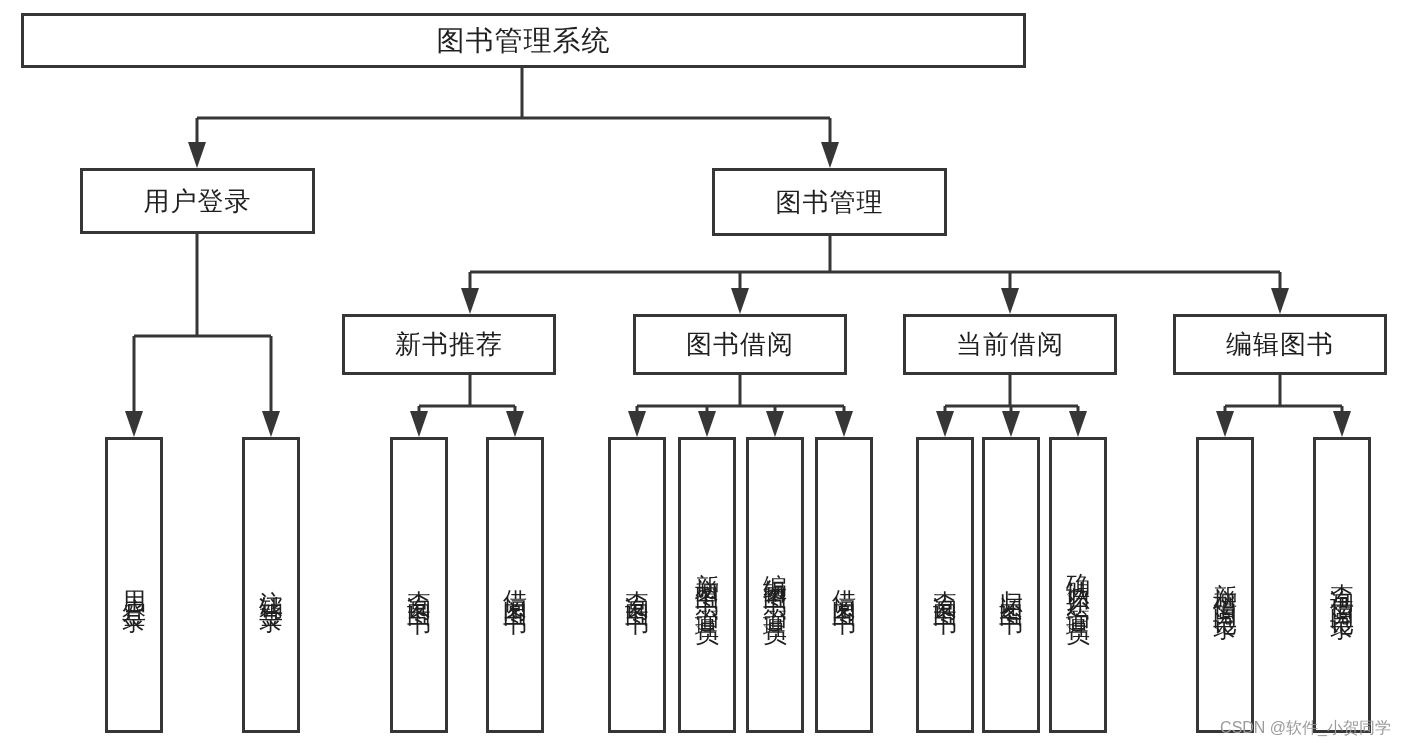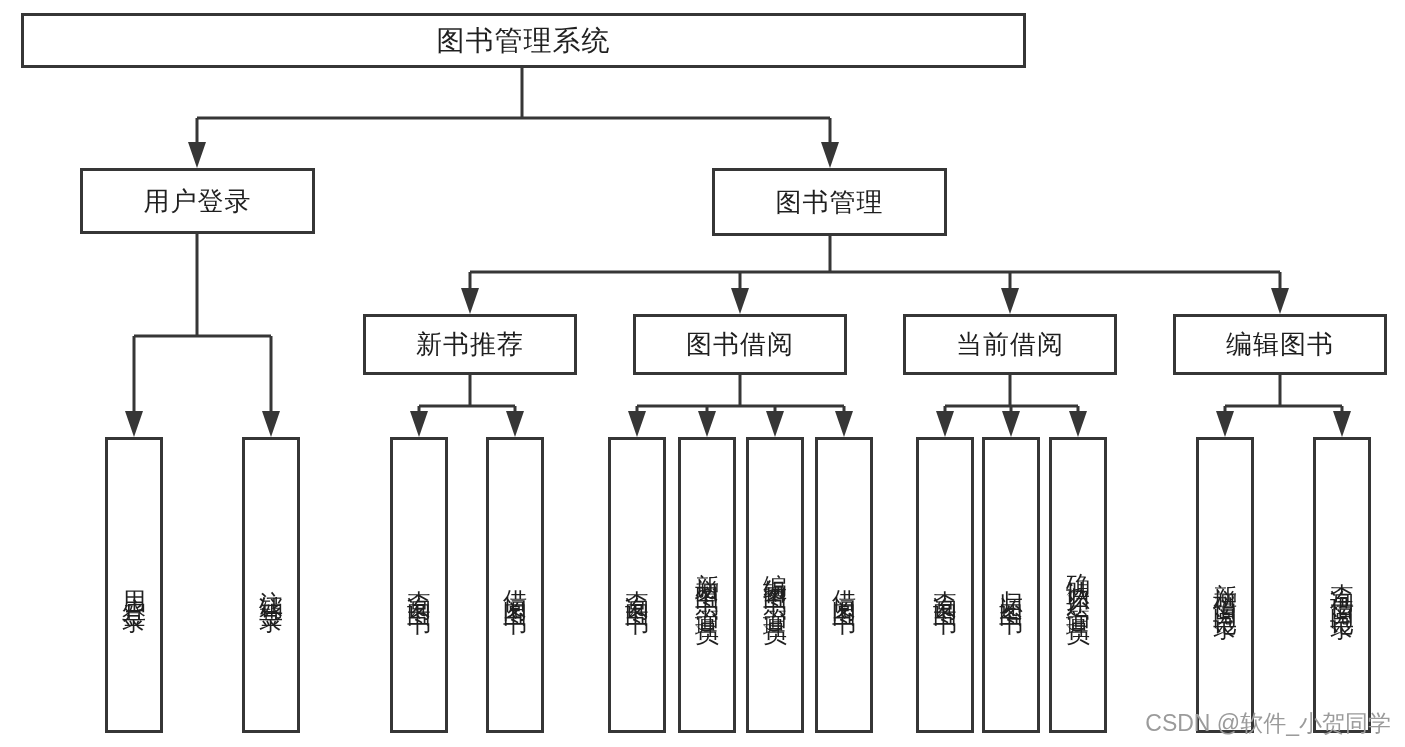--- a/index.html
+++ b/index.html
@@ -56,7 +56,7 @@
   .n-userlogin{ left: 80px;  top: 168px; width: 235px;  height: 66px; }
   .n-bookmgmt { left: 712px; top: 168px; width: 235px;  height: 68px; }
   .l3 { top: 314px; width: 214px; height: 61px; }
-  .n-newrec   { left: 363px; text-align: right; }
+  .n-newrec   { left: 342px; text-align: right; }
   .n-borrow   { left: 633px; }
   .n-current  { left: 903px; }
   .n-records  { left: 1173px; }

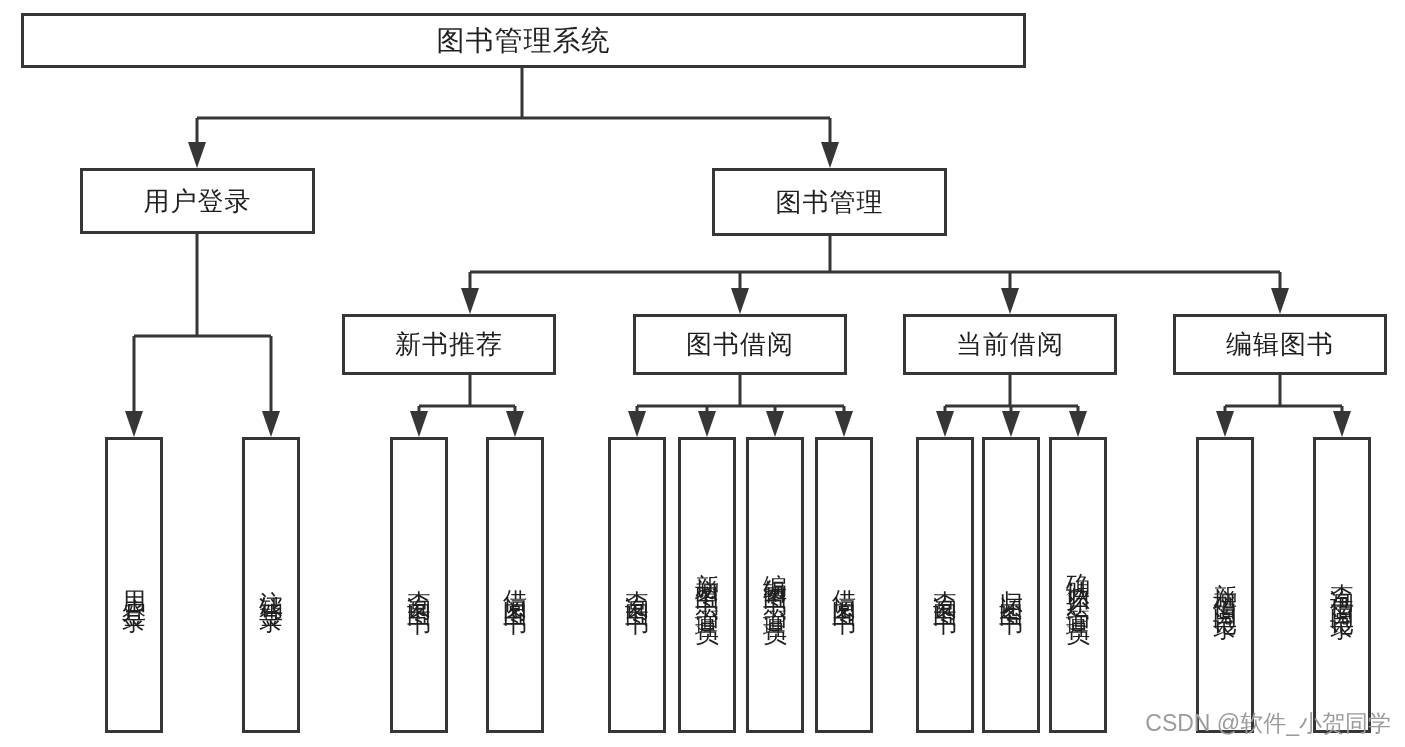--- a/index.html
+++ b/index.html
@@ -78,7 +78,7 @@
     position: absolute;
     right: 14px;
     bottom: 8px;
-    font-size: 23px;
+    font-size: 16px;
     color: var(--watermark);
     z-index: 3;
     white-space: nowrap;

